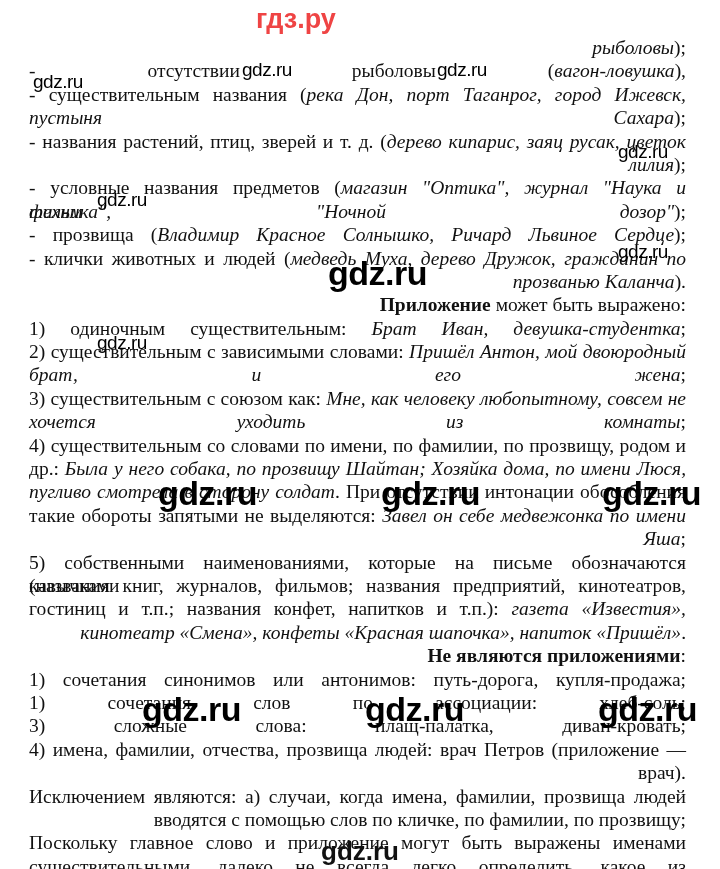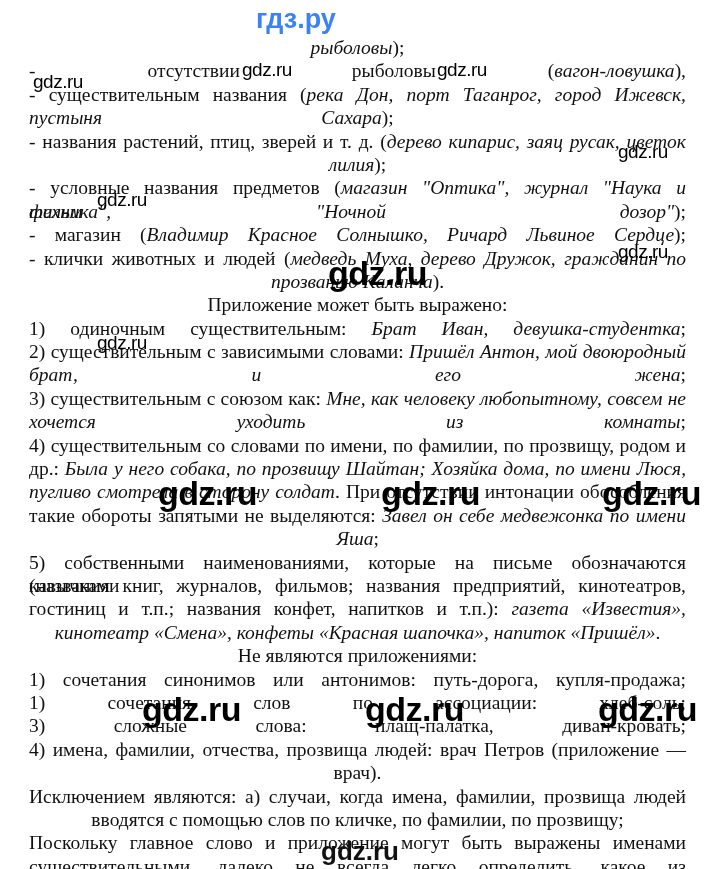--- a/index.html
+++ b/index.html
@@ -10,7 +10,7 @@
     .site-title {
       position: absolute; top: 0; left: 0; width: 592px; text-align: center;
       font-family: "Liberation Sans", sans-serif; font-weight: bold;
-      font-size: 27px; line-height: 30px; top: 4px; color: #3b82f6;
+      font-size: 27px; line-height: 30px; top: 4px; color: #ef4444;
     }
     .doc {
       position: absolute; left: 29px; top: 36px; width: 657px;

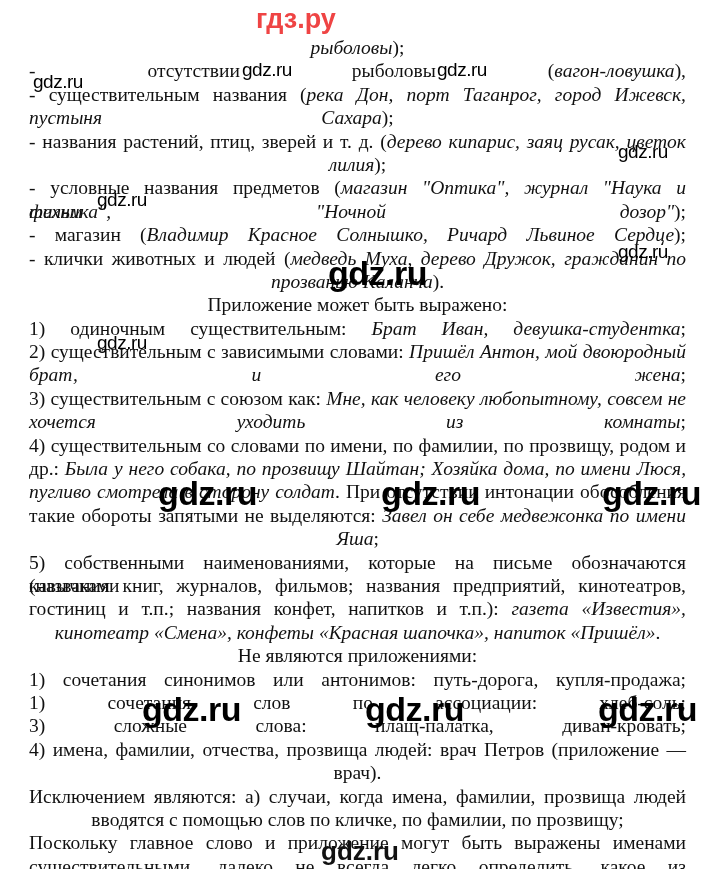--- a/index.html
+++ b/index.html
@@ -18,7 +18,7 @@
     }
     .line { display: block; white-space: nowrap; height: 23.4px; }
     .just { text-align: justify; text-align-last: justify; white-space: normal; }
-    .left { text-align: center; }
+    .left { text-align: right; }
     i, .it { font-style: italic; }
     b { font-weight: normal; }
     .wm {

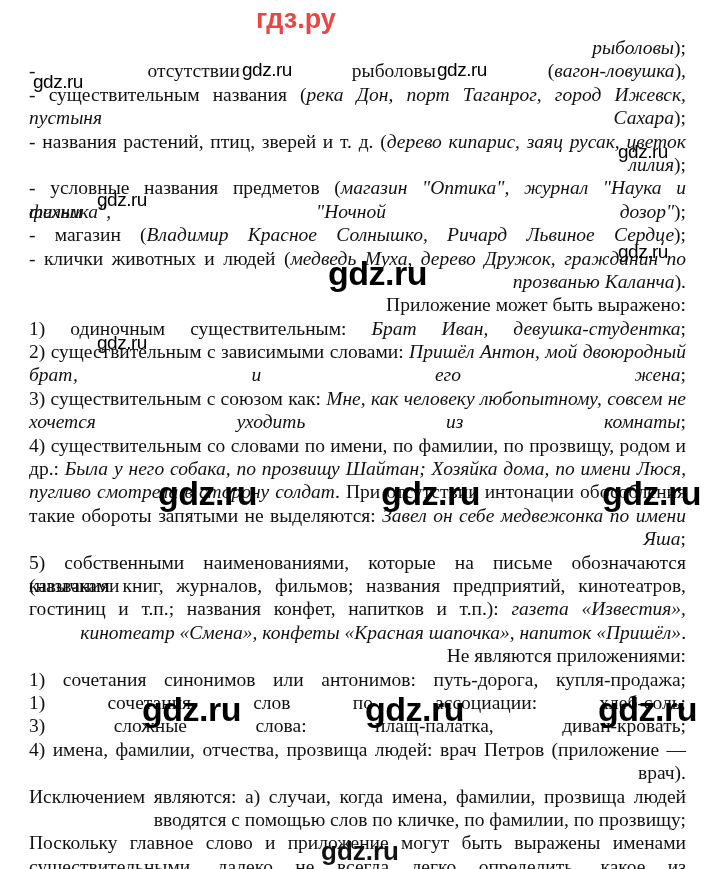--- a/index.html
+++ b/index.html
@@ -46,7 +46,7 @@
     <div class="line left"><i>лилия</i><span>);</span></div>
     <div class="line just"><span>- условные названия предметов (</span><i>магазин "Оптика", журнал "Наука и техника",</i></div>
     <div class="line just"><i>фильм "Ночной дозор"</i><span>);</span></div>
-    <div class="line just"><span>- магазин (</span><i>Владимир Красное Солнышко, Ричард Львиное Сердце</i><span>);</span></div>
+    <div class="line just"><span>- прозвища (</span><i>Владимир Красное Солнышко, Ричард Львиное Сердце</i><span>);</span></div>
     <div class="line just"><span>- клички животных и людей (</span><i>медведь Муха, дерево Дружок, гражданин по</i></div>
     <div class="line left"><i>прозванью Каланча</i><span>).</span></div>
     <div class="line left"><b> Приложение</b><span> может быть выражено:</span></div>

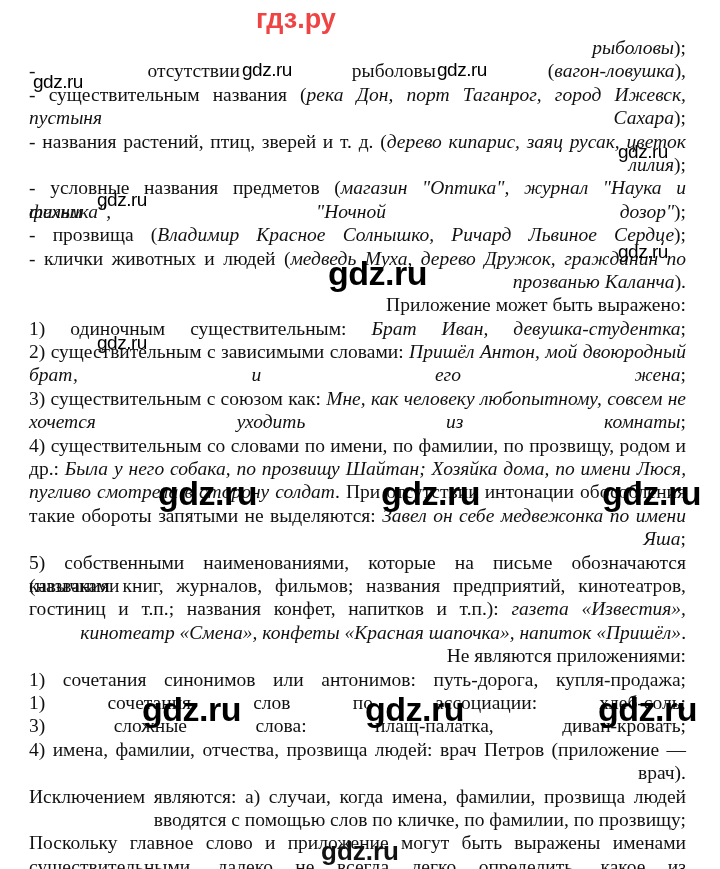--- a/index.html
+++ b/index.html
@@ -20,7 +20,7 @@
     .just { text-align: justify; text-align-last: justify; white-space: normal; }
     .left { text-align: right; }
     i, .it { font-style: italic; }
-    b { font-weight: normal; }
+    b { font-weight: bold; }
     .wm {
       position: absolute; font-family: "Liberation Sans", sans-serif;
       color: #000; letter-spacing: -0.5px;

